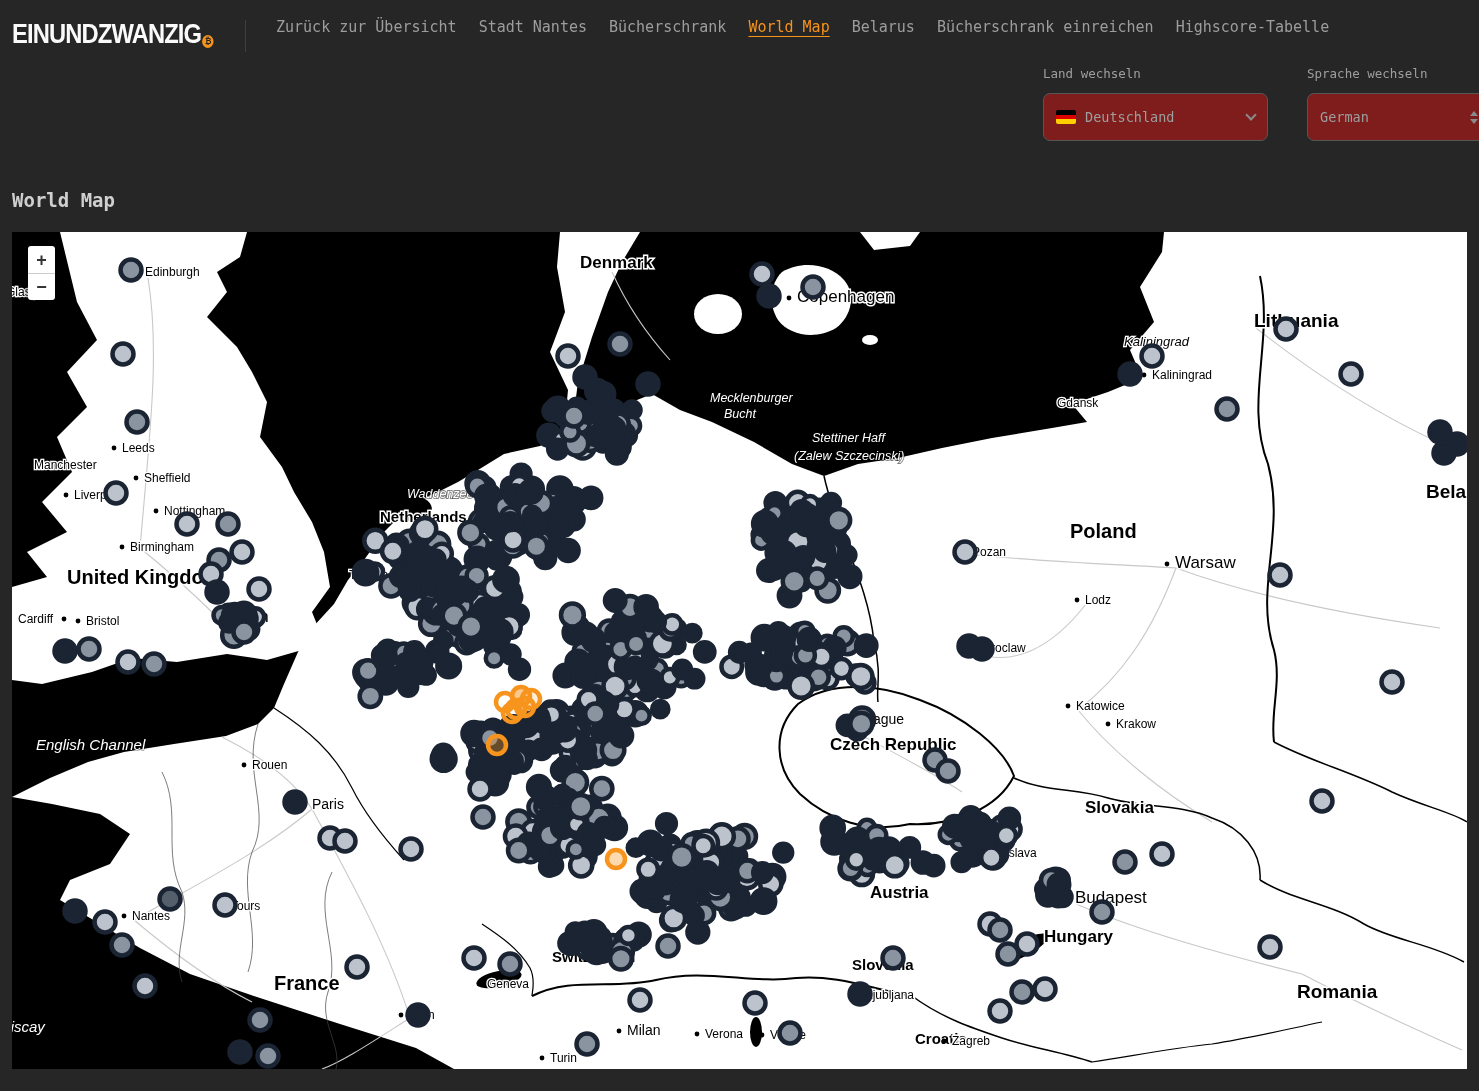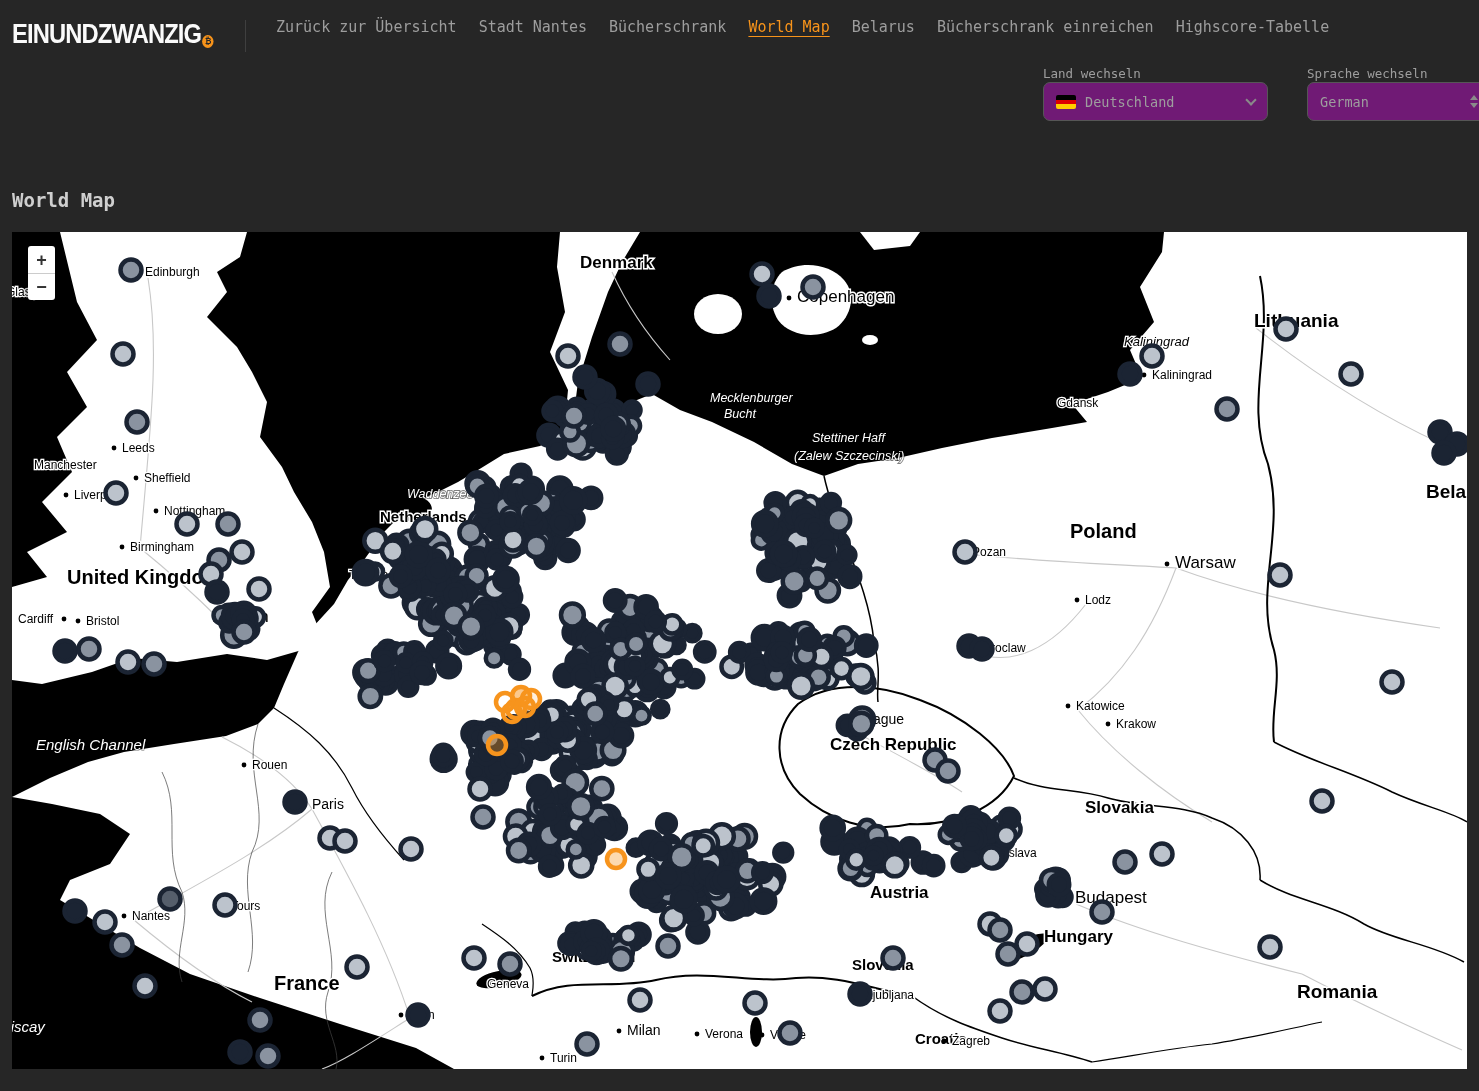--- a/index.html
+++ b/index.html
@@ -19,7 +19,7 @@
   .nav a.active { color:#f7931a; text-decoration:underline; text-underline-offset:4px; }
 
   .ctrl-group { position:absolute; top:66px; }
-  .ctrl-label { color:#9e9e9e; font-size:12.5px; margin-bottom:1px; }
+  .ctrl-label { color:#9e9e9e; font-size:12.5px; margin-bottom:12px; }
   .select { height:39px; border:1px solid #565656; border-radius:7px; background:#701a75; color:#9e9e9e;
     font-size:13.5px; display:flex; align-items:center; padding:0 12px; gap:9px; cursor:pointer; }
   .flag-de { width:20px; height:14px; border-radius:2px; overflow:hidden; display:inline-block; flex:0 0 auto;

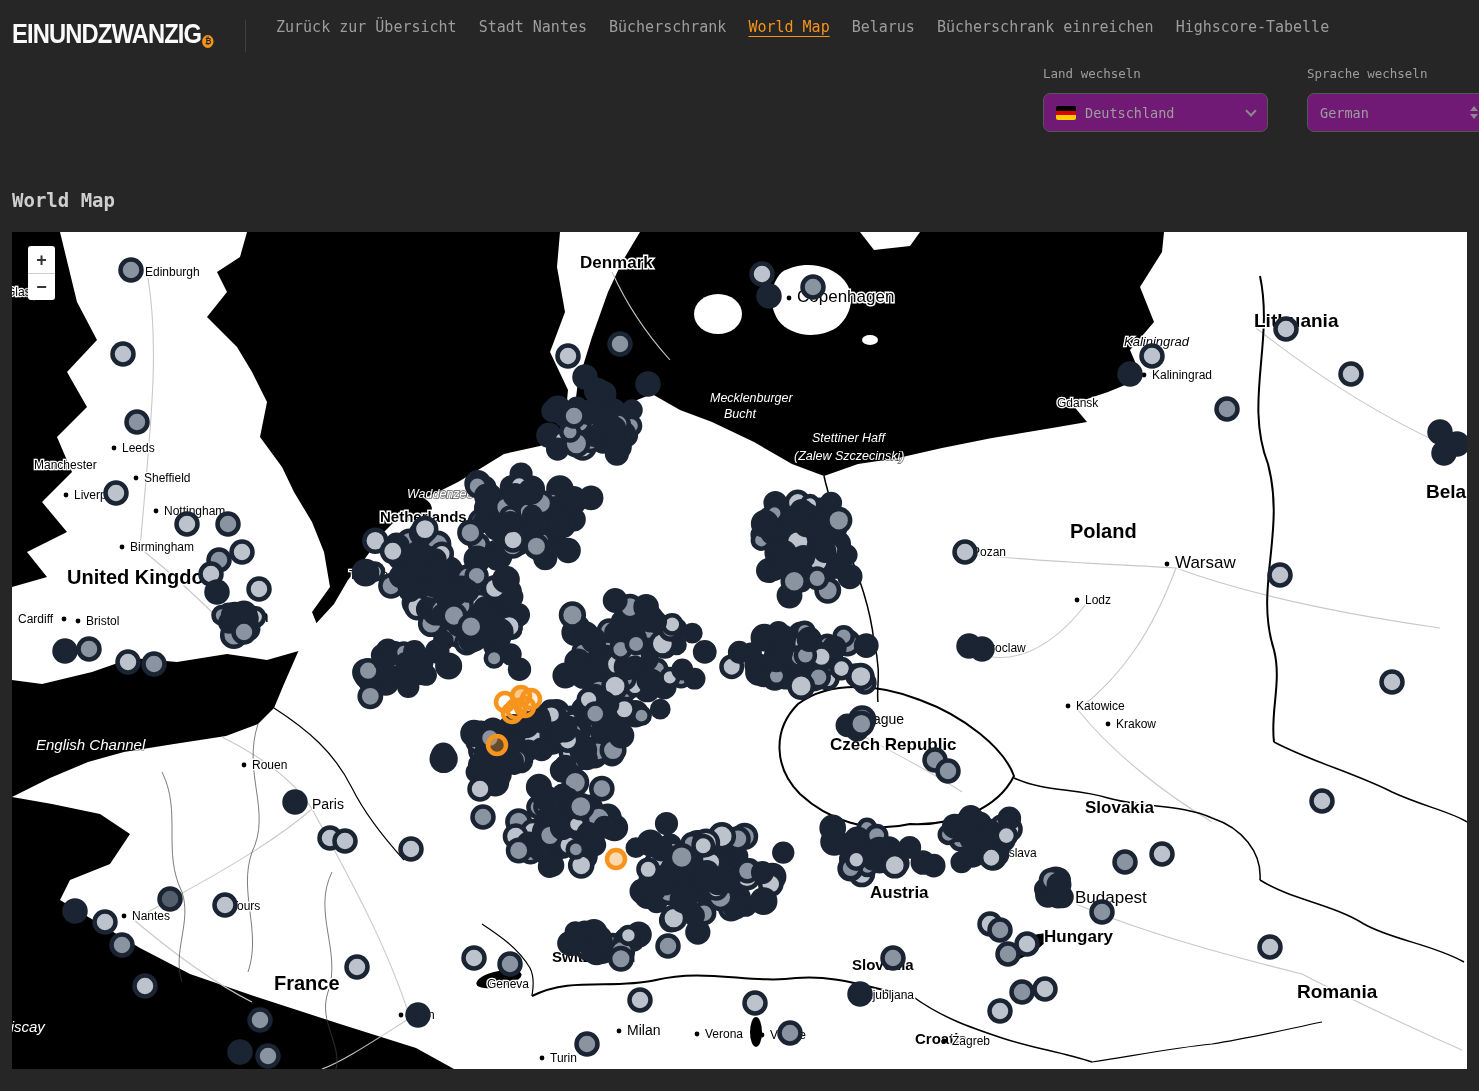--- a/index.html
+++ b/index.html
@@ -20,7 +20,7 @@
 
   .ctrl-group { position:absolute; top:66px; }
   .ctrl-label { color:#9e9e9e; font-size:12.5px; margin-bottom:12px; }
-  .select { height:39px; border:1px solid #565656; border-radius:7px; background:#701a75; color:#9e9e9e;
+  .select { height:48px; border:1px solid #565656; border-radius:7px; background:#7f1d1d; color:#9e9e9e;
     font-size:13.5px; display:flex; align-items:center; padding:0 12px; gap:9px; cursor:pointer; }
   .flag-de { width:20px; height:14px; border-radius:2px; overflow:hidden; display:inline-block; flex:0 0 auto;
     background:linear-gradient(#000 33%, #dd0000 33%, #dd0000 66%, #ffce00 66%); }

